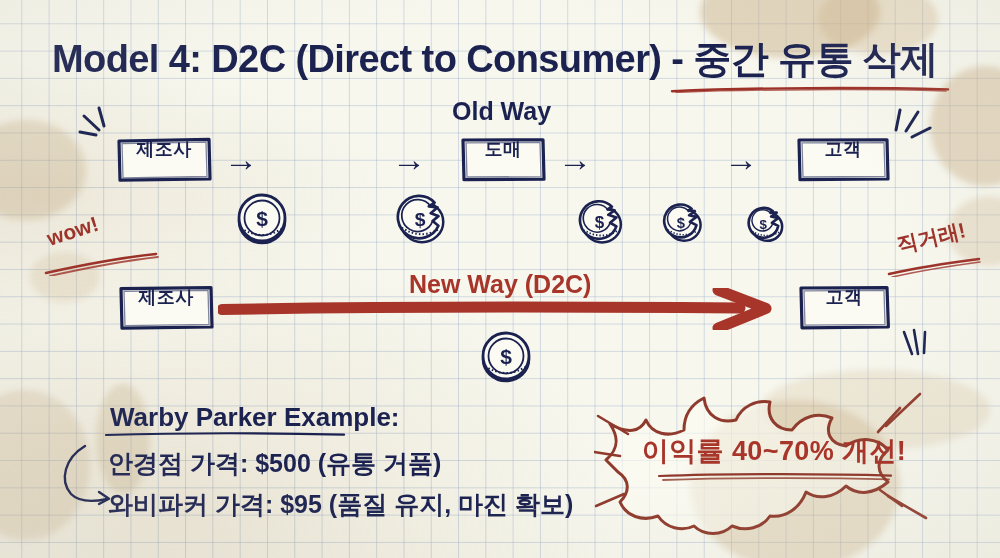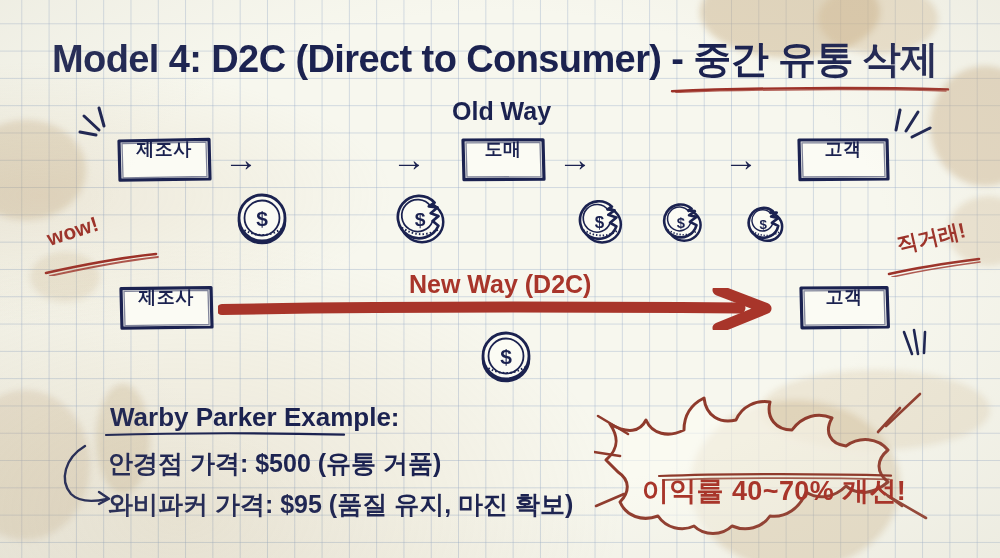--- a/index.html
+++ b/index.html
@@ -203,7 +203,6 @@
     font-weight: 700;
     letter-spacing: 0.4px;
     z-index: 3;
-    margin-top: 40px;
   }
   #burst-text-underline {
     position: absolute;

